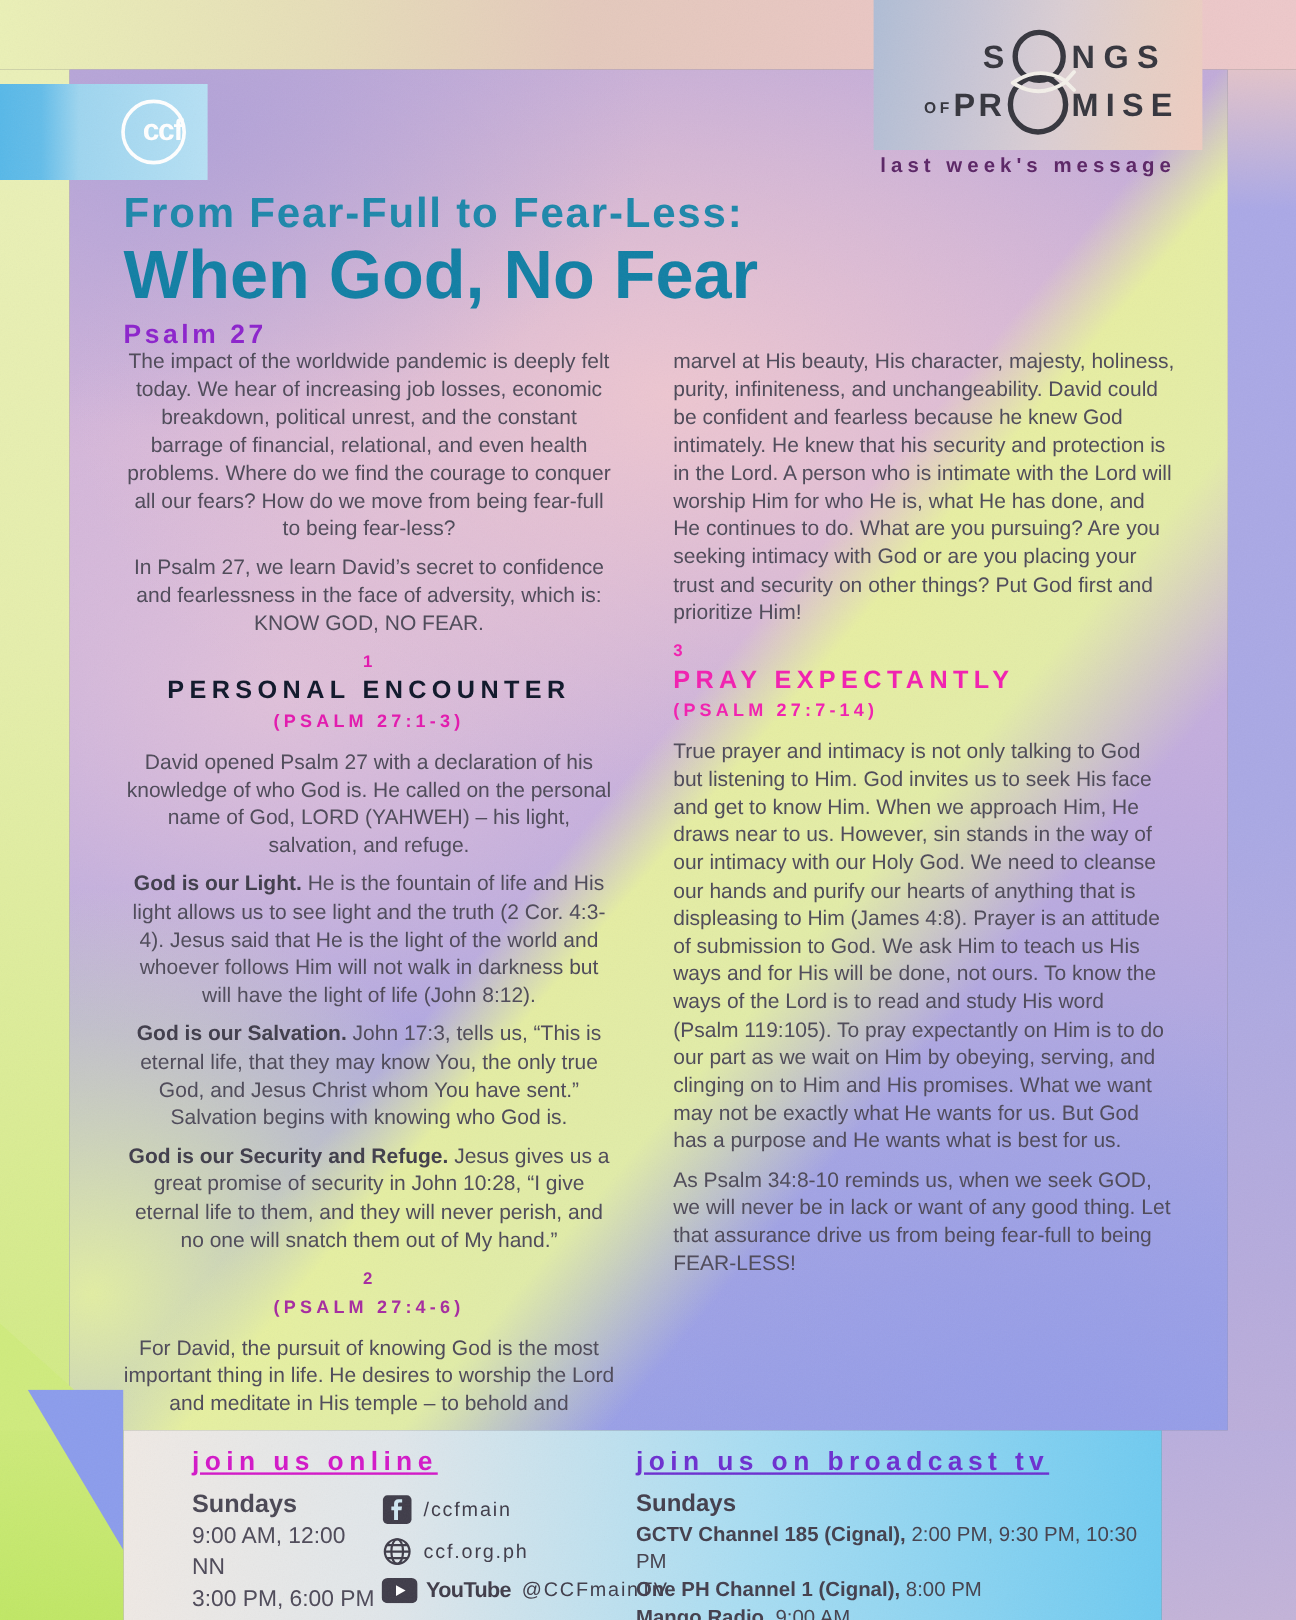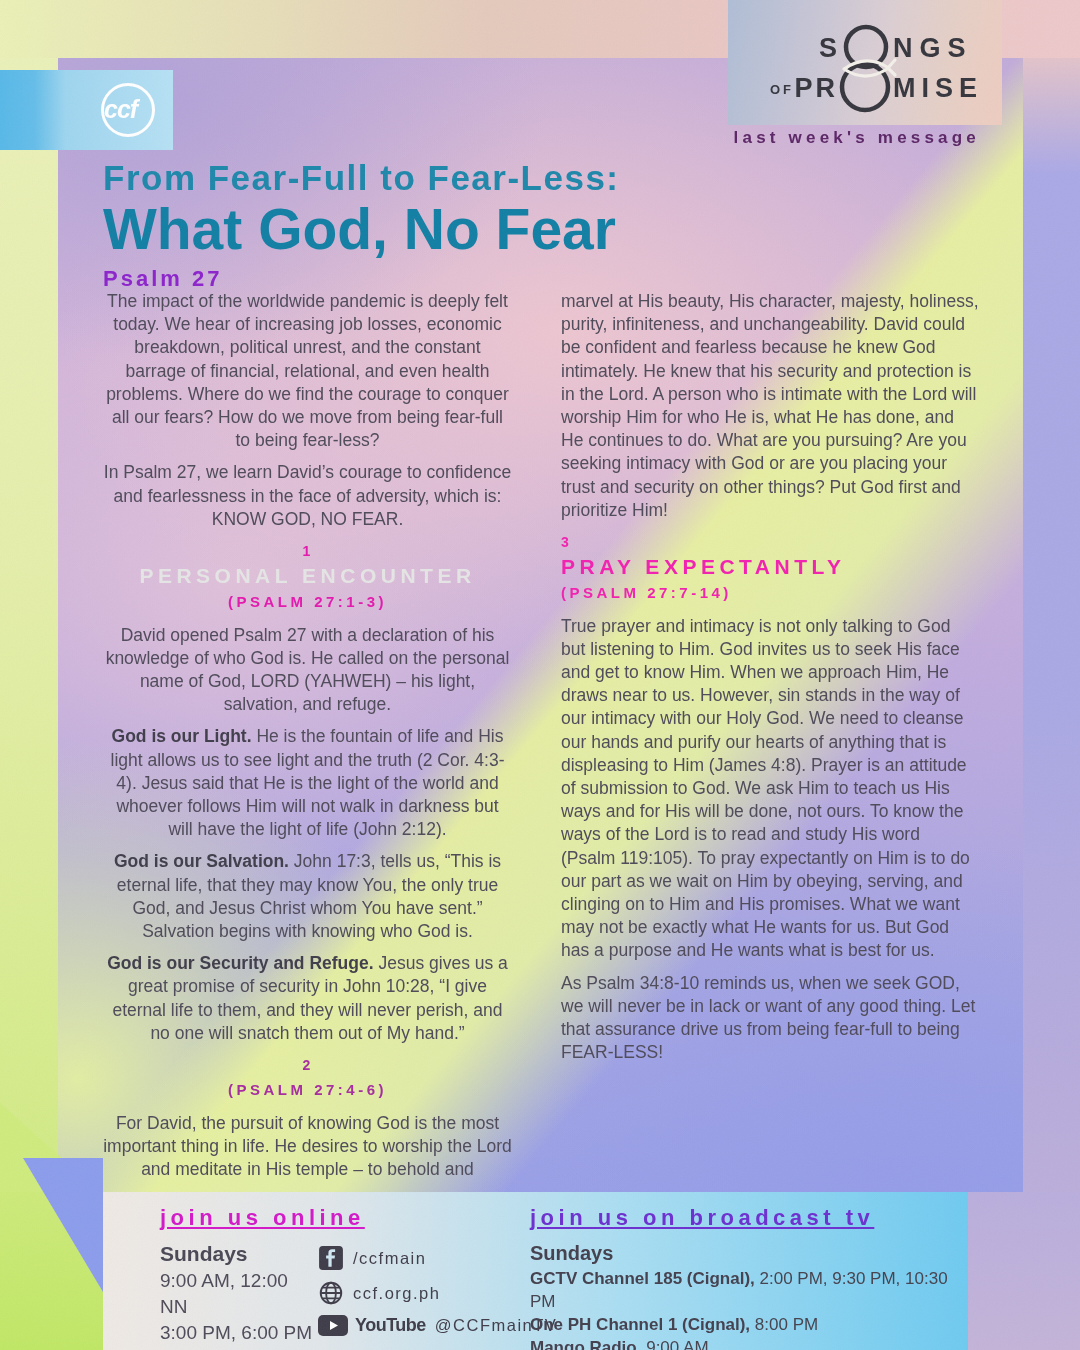--- a/index.html
+++ b/index.html
@@ -36,7 +36,7 @@
   .ccf-bar{position:absolute;left:0;top:70px;width:173px;height:80px;
     background:linear-gradient(90deg,#57b8e8 0%,#64bde9 20%,#9ed5ef 38%,#b6e0f4 100%);}
   .ccf-logo{position:absolute;left:101px;top:83px;width:54px;height:54px;border:3px solid #ffffff;
-    border-radius:50%;box-sizing:border-box;display:flex;align-items:center;justify-content:flex-start;font-style:italic;}
+    border-radius:50%;box-sizing:border-box;display:flex;align-items:center;justify-content:flex-end;}
   .ccf-logo span{color:#fff;font-size:25px;font-weight:bold;letter-spacing:-1px;transform:translateY(-1px);}
   
   .songs-box{position:absolute;left:728px;top:0;width:274px;height:125px;

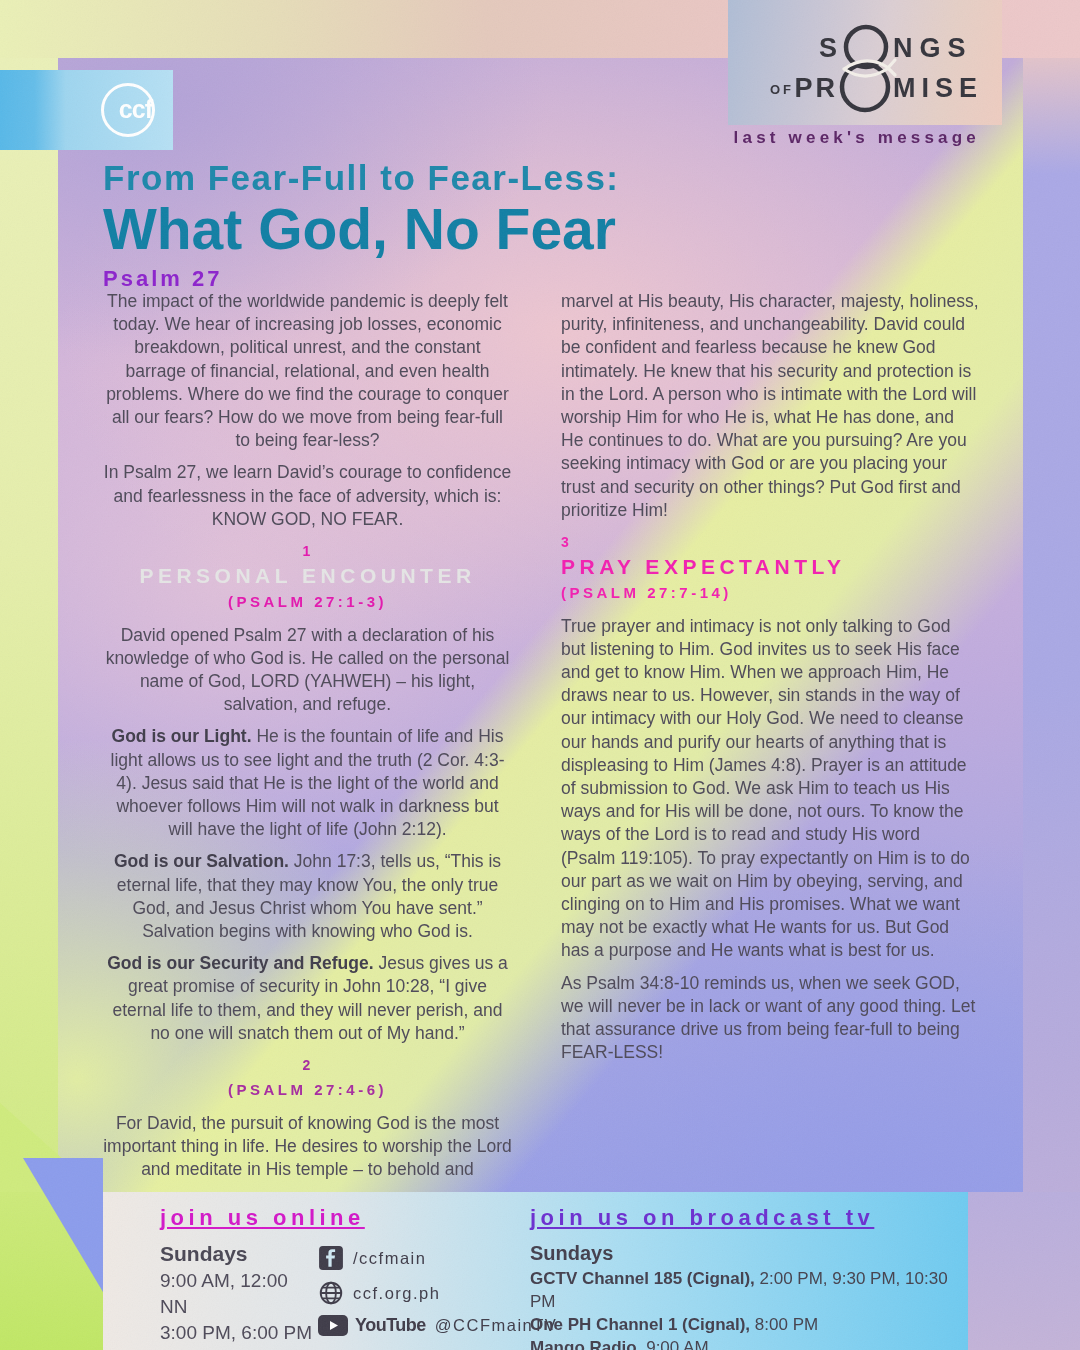--- a/index.html
+++ b/index.html
@@ -115,7 +115,7 @@
 
   <div class="title-block">
     <div class="kicker">From Fear-Full to Fear-Less:</div>
-    <div class="big-title">What God, No Fear</div>
+    <div class="big-title">When God, No Fear</div>
     <div class="subtitle">Psalm 27</div>
   </div>
 

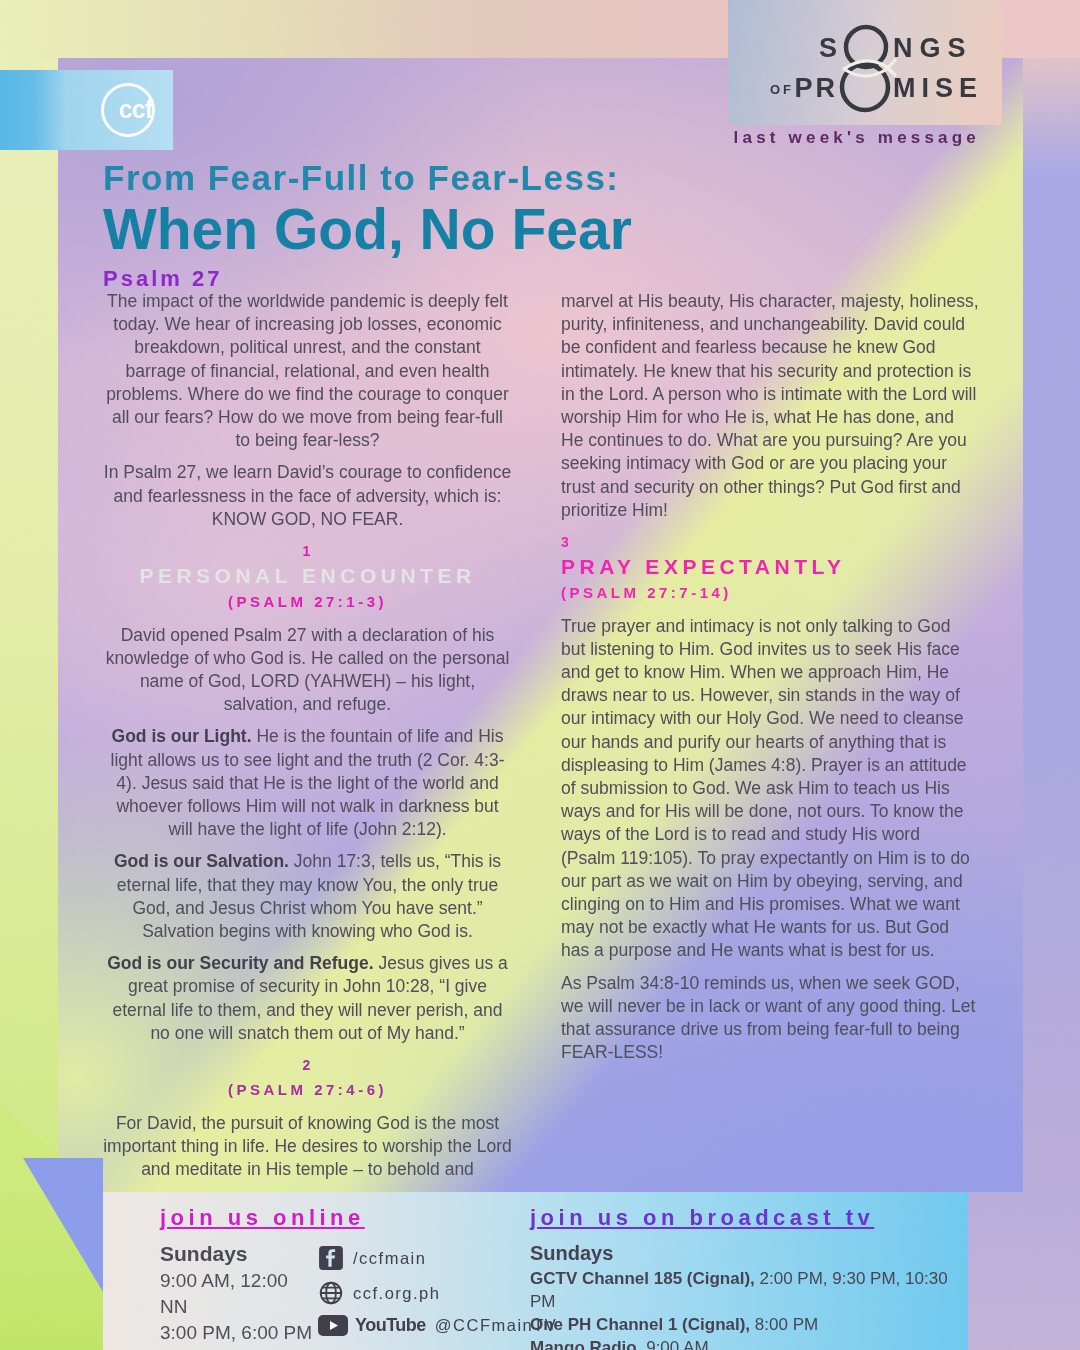--- a/index.html
+++ b/index.html
@@ -122,7 +122,7 @@
   <div class="columns">
     <div class="col left">
       <p>The impact of the worldwide pandemic is deeply felt today. We hear of increasing job losses, economic breakdown, political unrest, and the constant barrage of financial, relational, and even health problems. Where do we find the courage to conquer all our fears? How do we move from being fear-full to being fear-less?</p>
-      <p>In Psalm 27, we learn David’s courage to confidence and fearlessness in the face of adversity, which is: KNOW GOD, NO FEAR.</p>
+      <p>In Psalm 27, we learn David’s secret to confidence and fearlessness in the face of adversity, which is: KNOW GOD, NO FEAR.</p>
 
       <div class="sec">
         <div class="sec-num" style="color: rgb(227, 24, 174);">1</div>

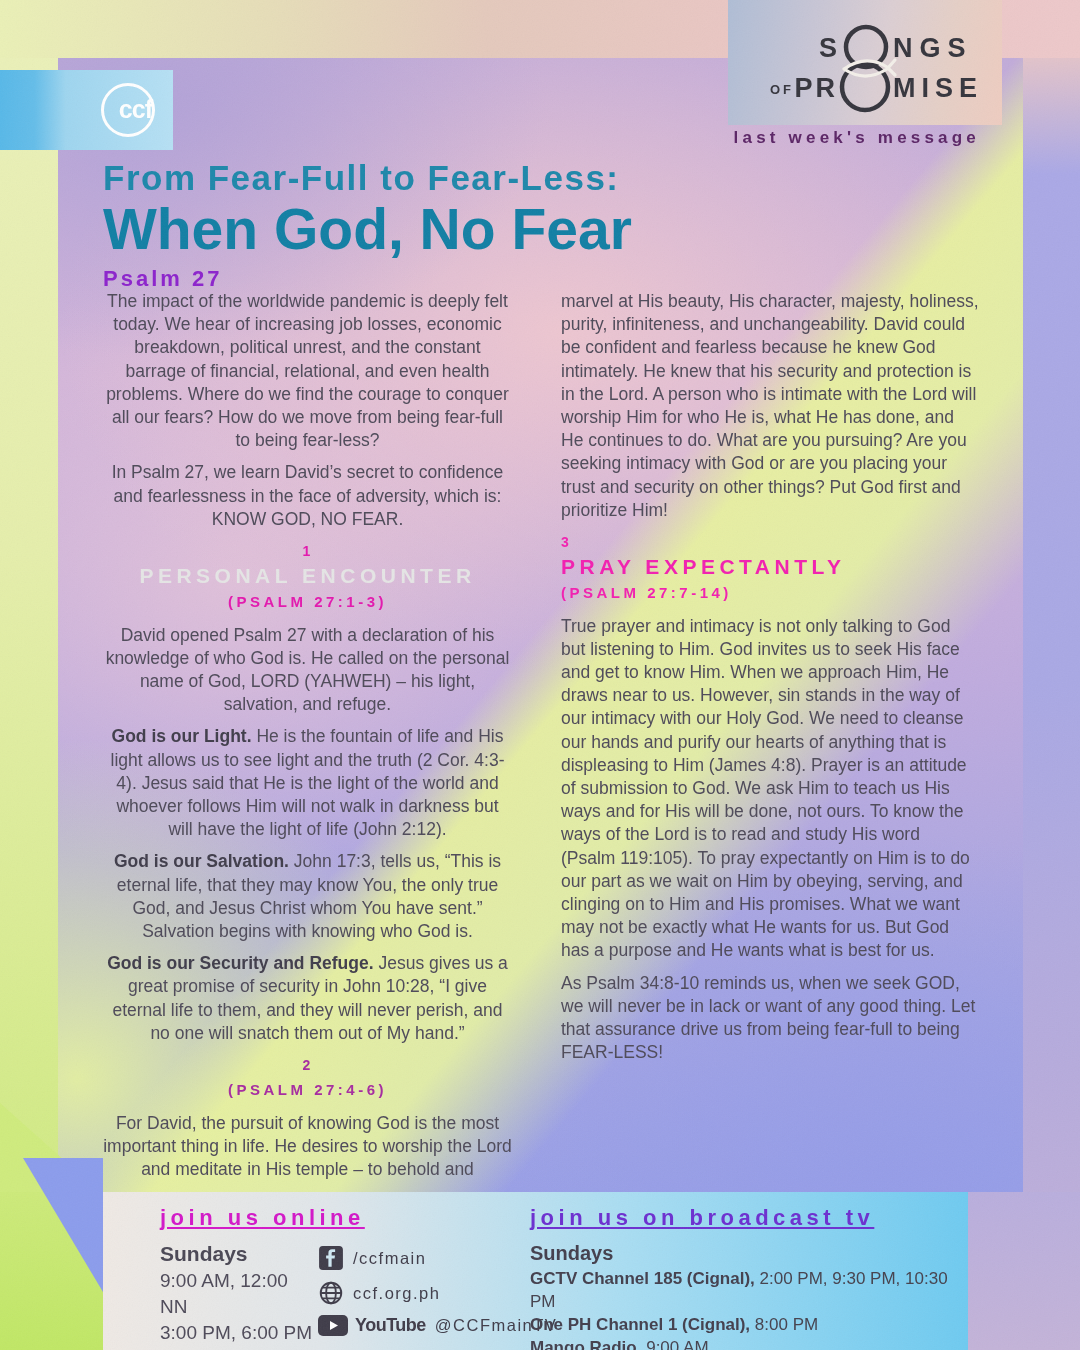--- a/index.html
+++ b/index.html
@@ -126,7 +126,7 @@
 
       <div class="sec">
         <div class="sec-num" style="color: rgb(227, 24, 174);">1</div>
-        <h3 class="sec-heading" style="color: #e5e5e5;">PERSONAL ENCOUNTER</h3>
+        <h3 class="sec-heading" style="color: #0f172a;">PERSONAL ENCOUNTER</h3>
         <div class="sec-ref" style="color: rgb(227, 24, 174);">(PSALM 27:1-3)</div>
         <p><span>David opened Psalm 27 with a declaration of his knowledge of who God is. He called on the personal name of God, LORD (YAHWEH) – his light, salvation, and refuge.</span></p>
         <p><span class="b">God is our Light.</span><span> He is the fountain of life and His light allows us to see light and the truth (2 Cor. 4:3-4). Jesus said that He is the light of the world and whoever follows Him will not walk in darkness but will have the light of life (John 2:12).</span></p>

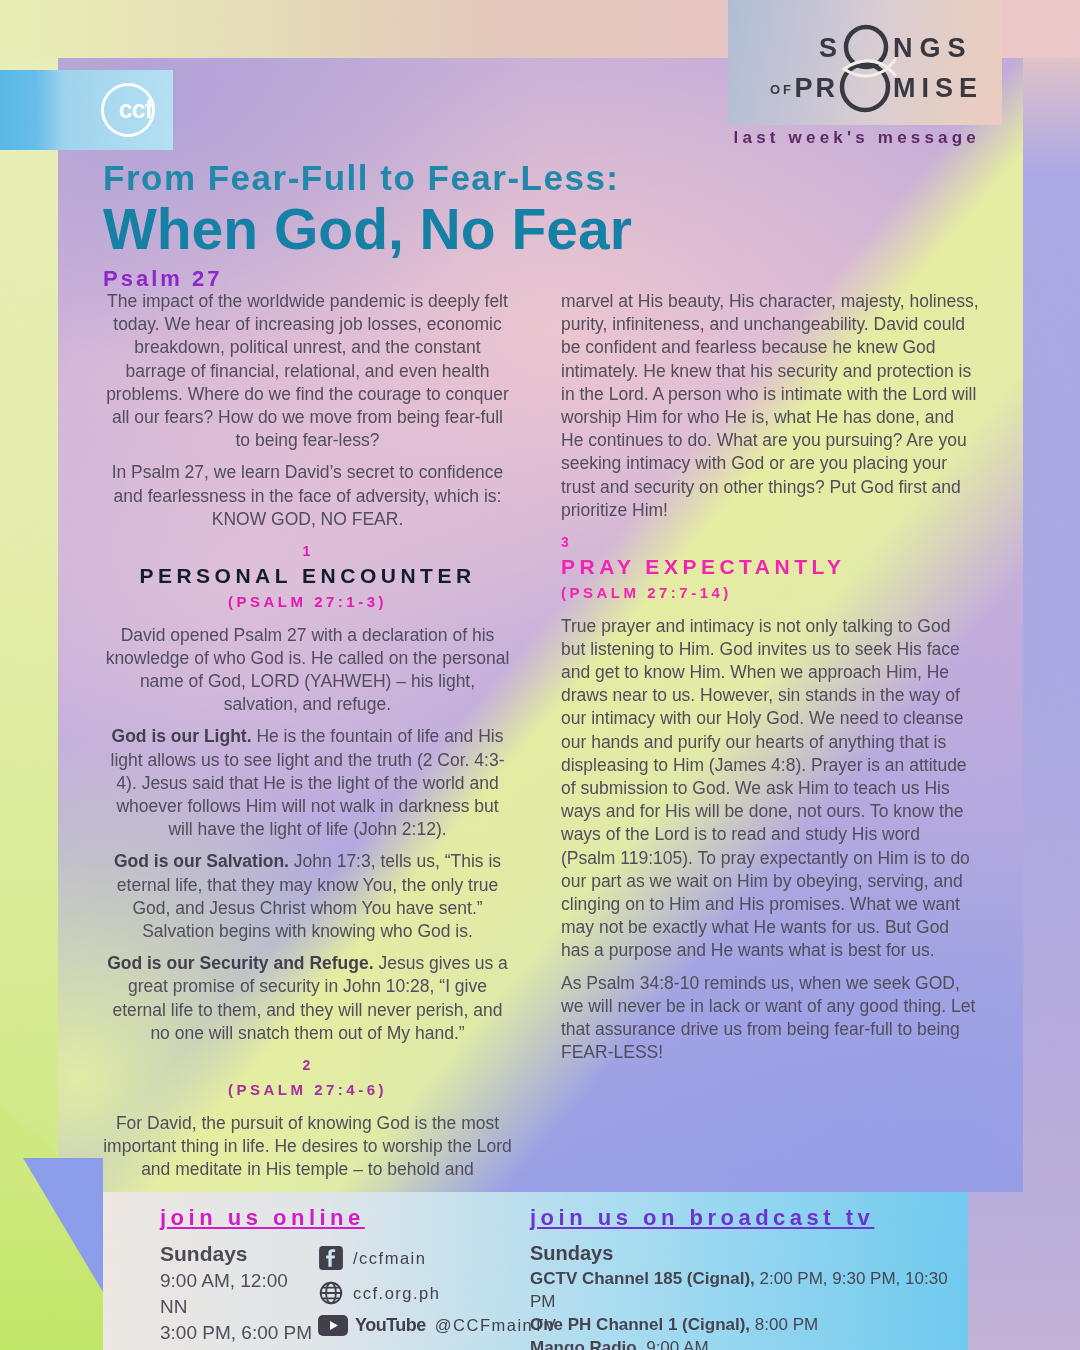--- a/index.html
+++ b/index.html
@@ -129,7 +129,7 @@
         <h3 class="sec-heading" style="color: #0f172a;">PERSONAL ENCOUNTER</h3>
         <div class="sec-ref" style="color: rgb(227, 24, 174);">(PSALM 27:1-3)</div>
         <p><span>David opened Psalm 27 with a declaration of his knowledge of who God is. He called on the personal name of God, LORD (YAHWEH) – his light, salvation, and refuge.</span></p>
-        <p><span class="b">God is our Light.</span><span> He is the fountain of life and His light allows us to see light and the truth (2 Cor. 4:3-4). Jesus said that He is the light of the world and whoever follows Him will not walk in darkness but will have the light of life (John 2:12).</span></p>
+        <p><span class="b">God is our Light.</span><span> He is the fountain of life and His light allows us to see light and the truth (2 Cor. 4:3-4). Jesus said that He is the light of the world and whoever follows Him will not walk in darkness but will have the light of life (John 8:12).</span></p>
         <p><span class="b">God is our Salvation.</span><span> John 17:3, tells us, “This is eternal life, that they may know You, the only true God, and Jesus Christ whom You have sent.” Salvation begins with knowing who God is.</span></p>
         <p><span class="b">God is our Security and Refuge.</span><span> Jesus gives us a great promise of security in John 10:28, “I give eternal life to them, and they will never perish, and no one will snatch them out of My hand.”</span></p>
       </div>

